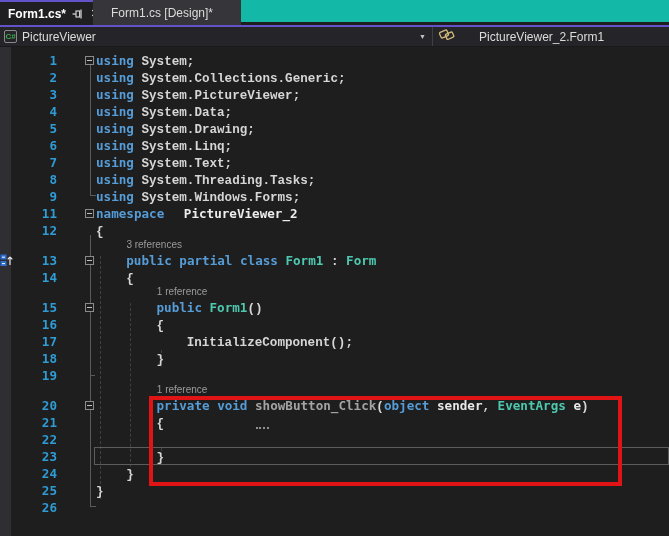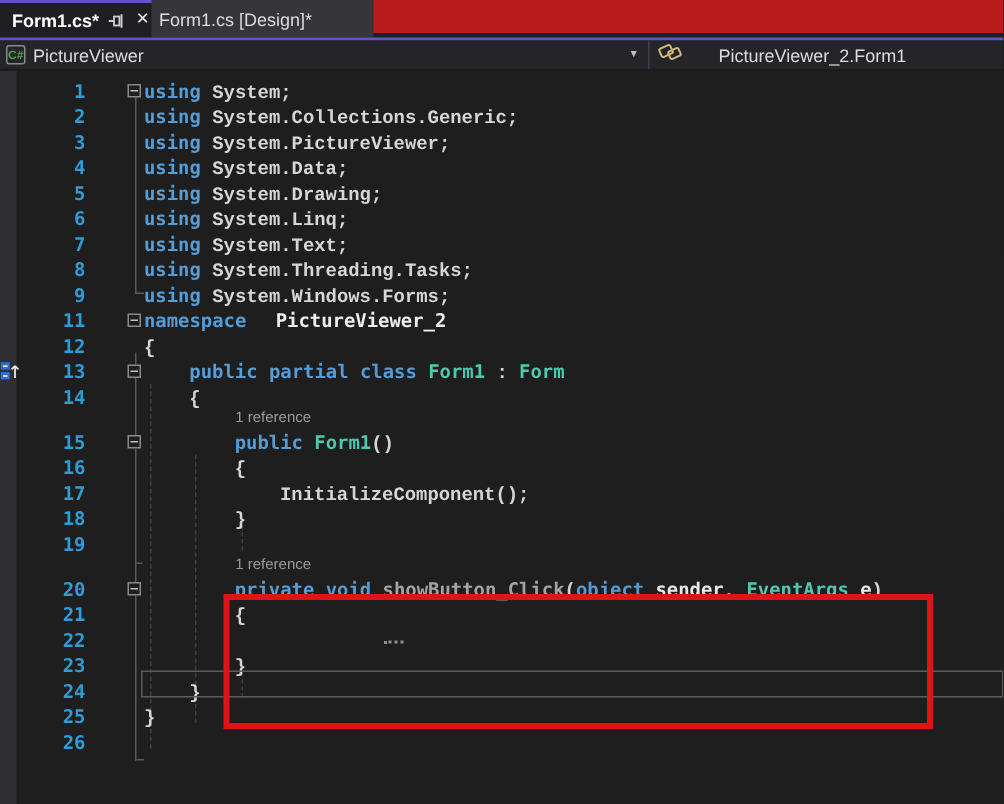--- a/index.html
+++ b/index.html
@@ -8,7 +8,7 @@
   #stage { position:relative; width:669px; height:536px; }
 
   
-  #tabstrip { position:absolute; left:0; top:0; width:669px; height:22px; background:#b91c1c; }
+  #tabstrip { position:absolute; left:0; top:0; width:669px; height:22px; background:#14b8a6; }
   #tabstrip .accent-bottom { position:absolute; left:0; top:25px; width:669px; height:2px; background:#6254c8; }
   .tab { position:absolute; top:0; height:25px; display:flex; align-items:center; font-size:12px; color:#dcdcdc; cursor:default; }
   #tab-active { left:0; width:106px; background:#1f1f22; border-top:2px solid #6254c8; padding-left:8px; gap:4px; }

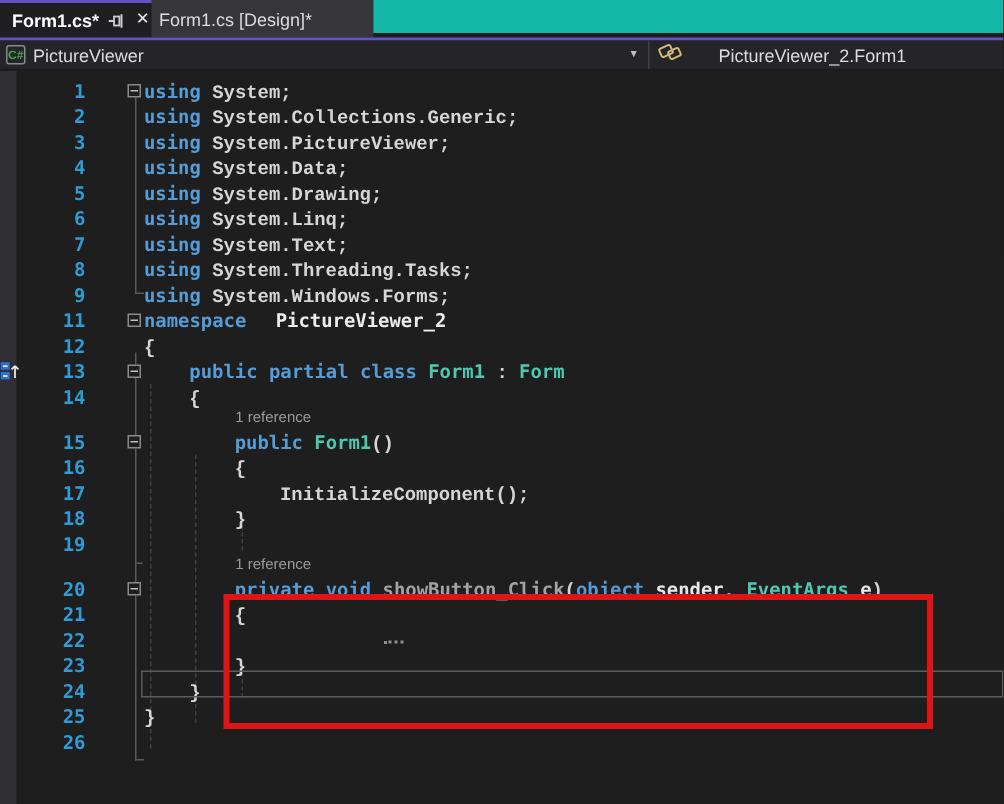--- a/index.html
+++ b/index.html
@@ -13,7 +13,7 @@
   .tab { position:absolute; top:0; height:25px; display:flex; align-items:center; font-size:12px; color:#dcdcdc; cursor:default; }
   #tab-active { left:0; width:106px; background:#1f1f22; border-top:2px solid #6254c8; padding-left:8px; gap:4px; }
   #tab-active .tab-label { font-weight:bold; color:#ffffff; white-space:nowrap; }
-  #tab-inactive { left:101px; width:148px; background:#35353a; padding-left:5px;text-align:center; }
+  #tab-inactive { left:93px; width:148px; background:#35353a; padding-left:18px;text-align:center; }
   .tab-ico { width:14px; height:14px; display:flex; align-items:center; justify-content:center; flex:none; }
   .close-x { color:#e8e8e8; font-size:11px; line-height:11px; }
 

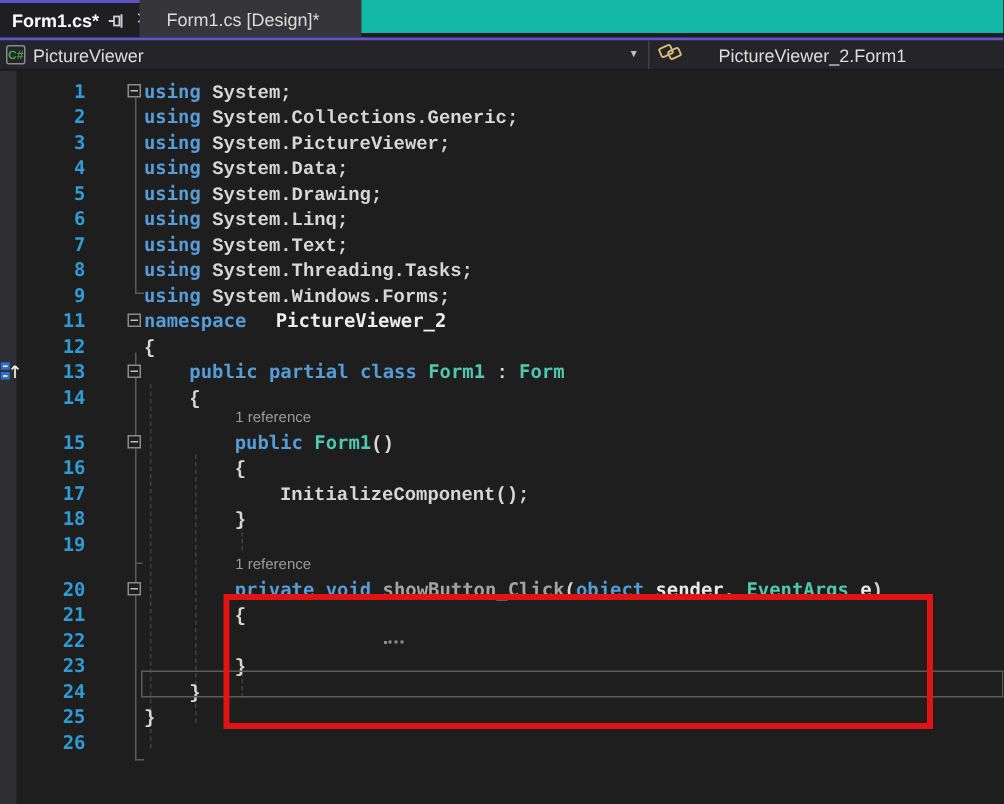--- a/index.html
+++ b/index.html
@@ -192,6 +192,7 @@
           <span class="f"></span>
           <span class="c"><span class="tk-p">{</span></span>
         </div>
+        <div class="lens" style="padding-left: 126.4px;">3 references</div>
         <div class="ln">
           <span class="g">
             <span class="inh-ico"><svg width="13" height="13" viewBox="0 0 13 13">

